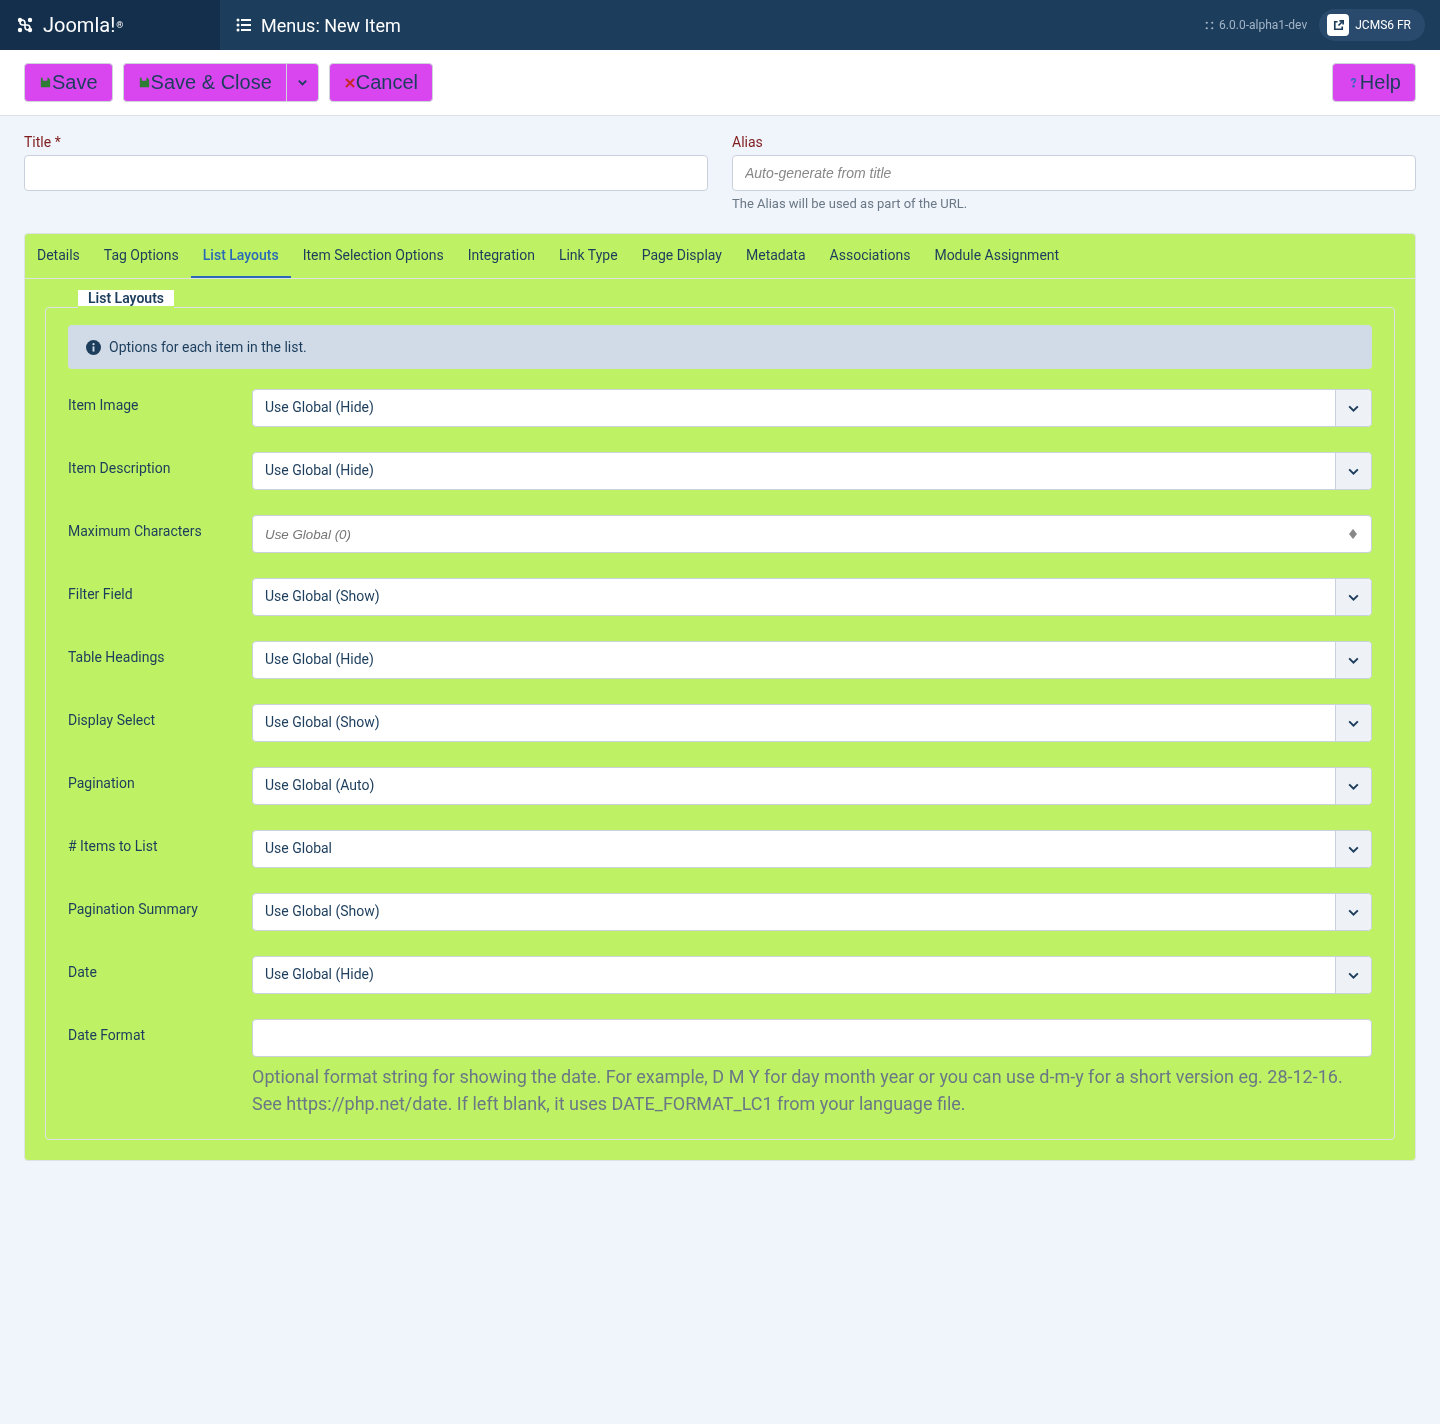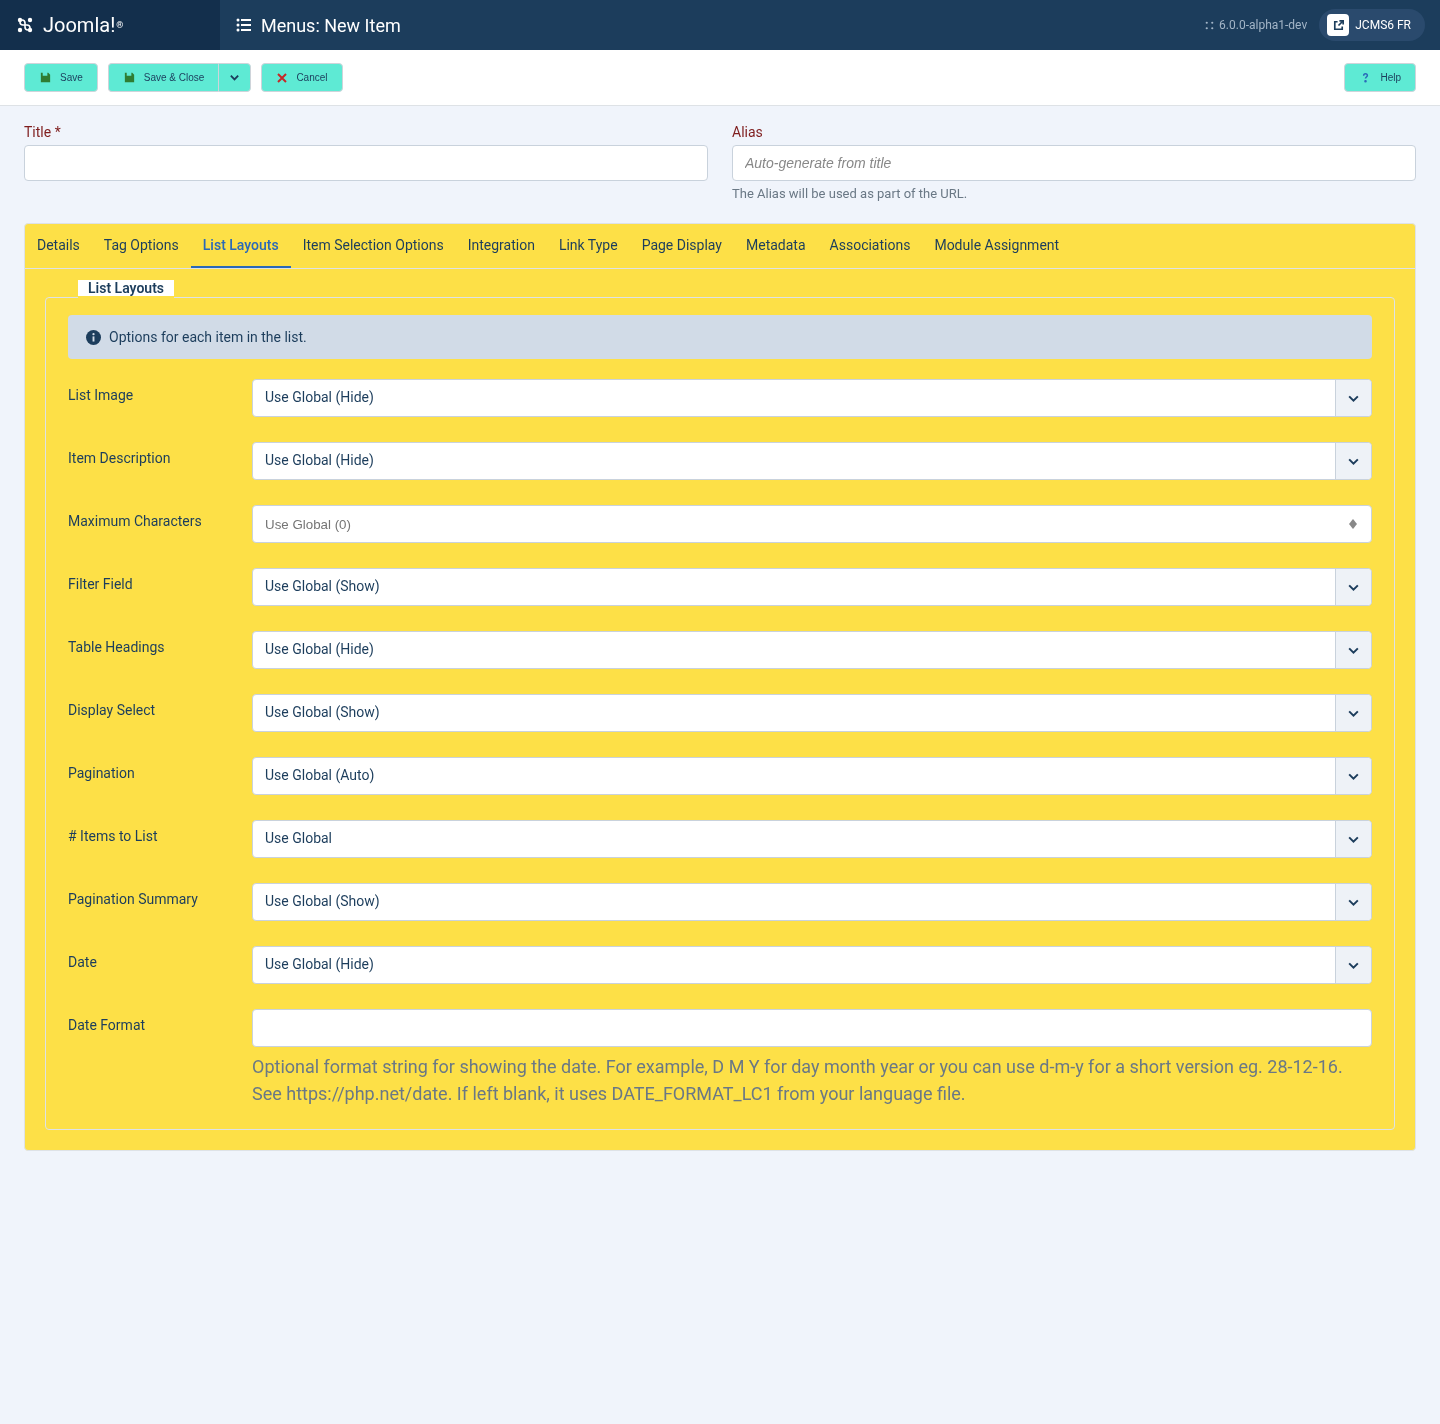--- a/index.html
+++ b/index.html
@@ -17,7 +17,7 @@
     .user-pill-icon { background: #fff; color: #1c3d5c; border-radius: 4px; width: 22px; height: 22px; display: flex; align-items: center; justify-content: center; }
     
     .toolbar { background: #fff; padding: 13px 24px; display: flex; gap: 10px; border-bottom: 1px solid #dee2e6; }
-    .btn { border: 1px solid #ced4da; background: #5eead4; border-radius: 4px; padding: 7px 14px; font-size: 10px; display: flex; align-items: center; gap: 8px; cursor: pointer; color: #1c3d5c; }
+    .btn { border: 1px solid #ced4da; background: #d946ef; border-radius: 4px; padding: 7px 14px; font-size: 20px; display: flex; align-items: center; cursor: pointer; color: #1c3d5c; }
     .btn-group { display: flex; }
     .btn-group .btn:first-child { border-radius: 4px 0 0 4px; border-right: none; }
     .btn-group .btn:last-child { border-radius: 0 4px 4px 0; padding: 7px 10px; }

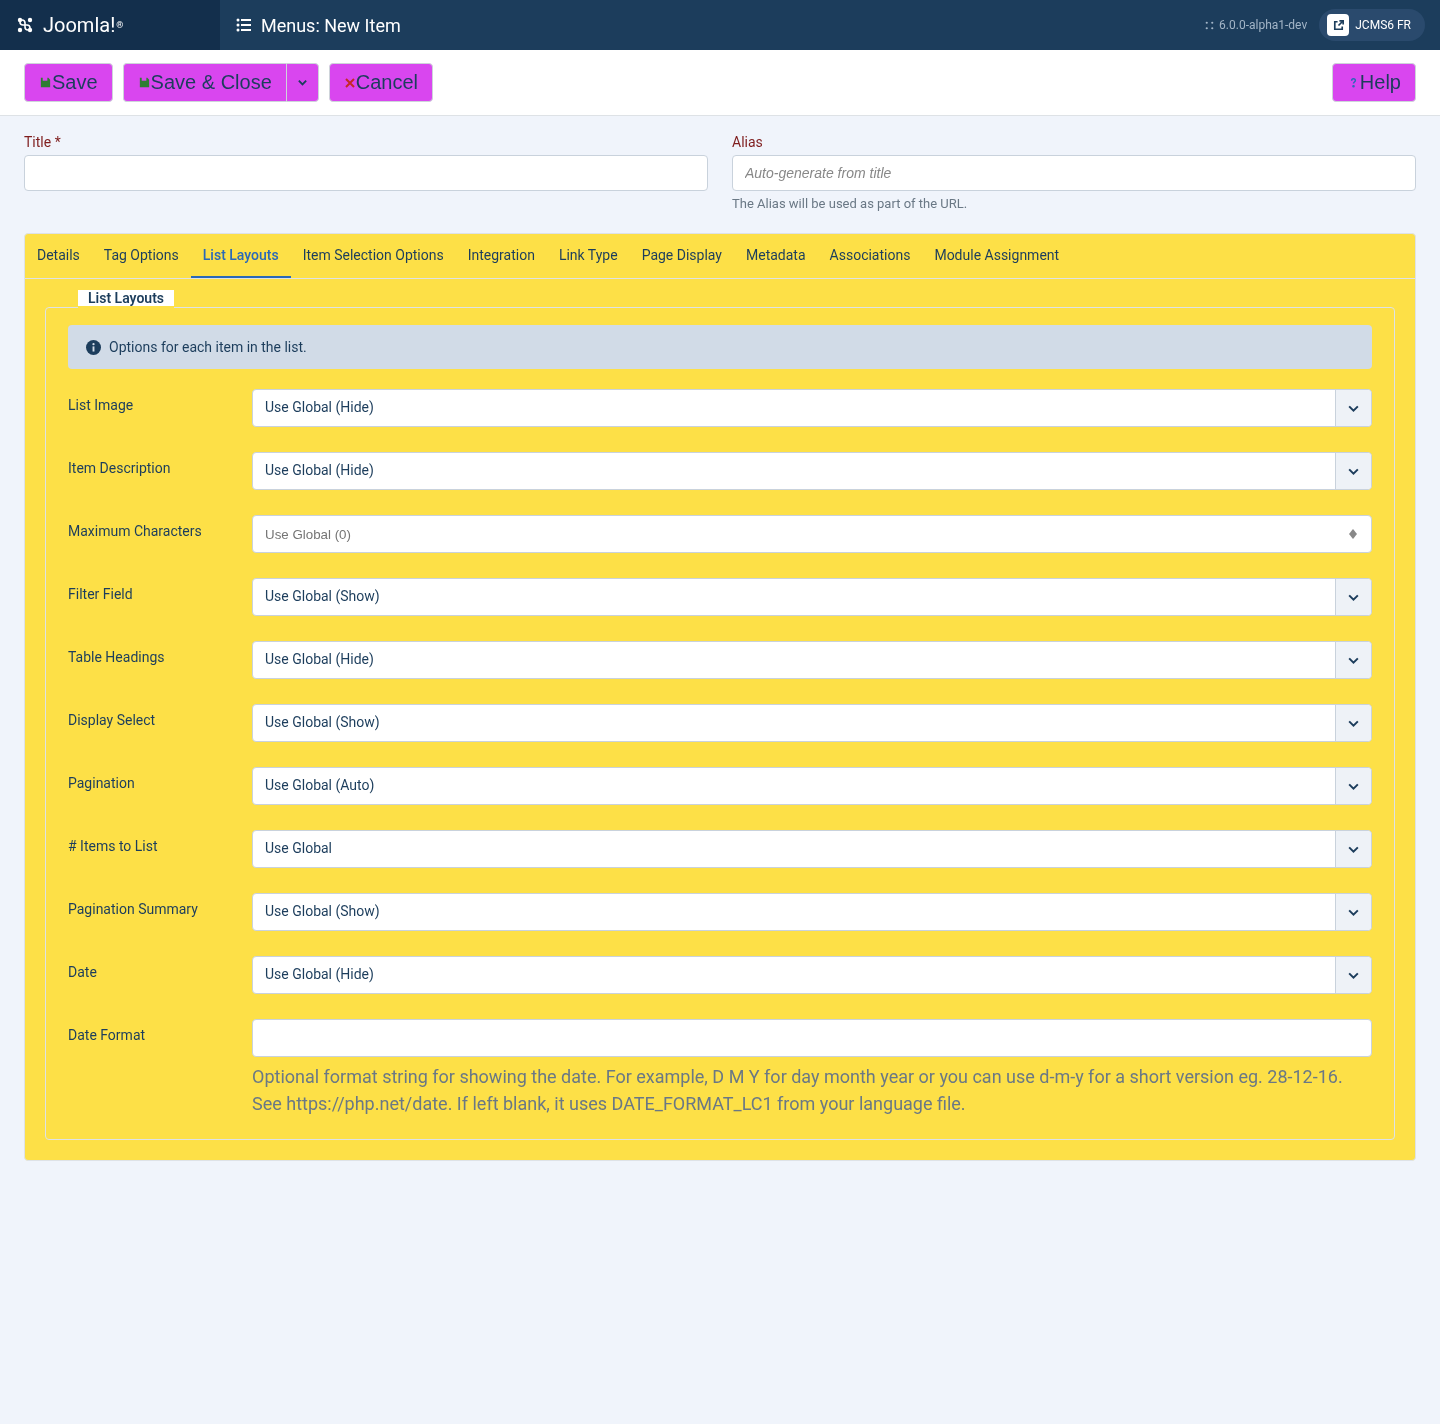--- a/index.html
+++ b/index.html
@@ -33,7 +33,7 @@
     .title-input::placeholder { color: #888; font-style: italic; }
     .field-hint { color: #6a7885; font-size: 13px; margin-top: 5px; }
     
-    .content-box { background: #fde047; margin: 10px 24px 24px; border: 1px solid #dee2e6; border-radius: 4px; }
+    .content-box { background: #bef264; margin: 10px 24px 24px; border: 1px solid #dee2e6; border-radius: 4px; }
     .tabs { display: flex; border-bottom: 1px solid #dee2e6; }
     .tab { padding: 13px 12px; font-size: 14px; cursor: pointer; color: #1c3d5c; border-bottom: 2px solid transparent; }
     .tab.active { color: #2a69b8; border-bottom-color: #2a69b8; font-weight: 500; }

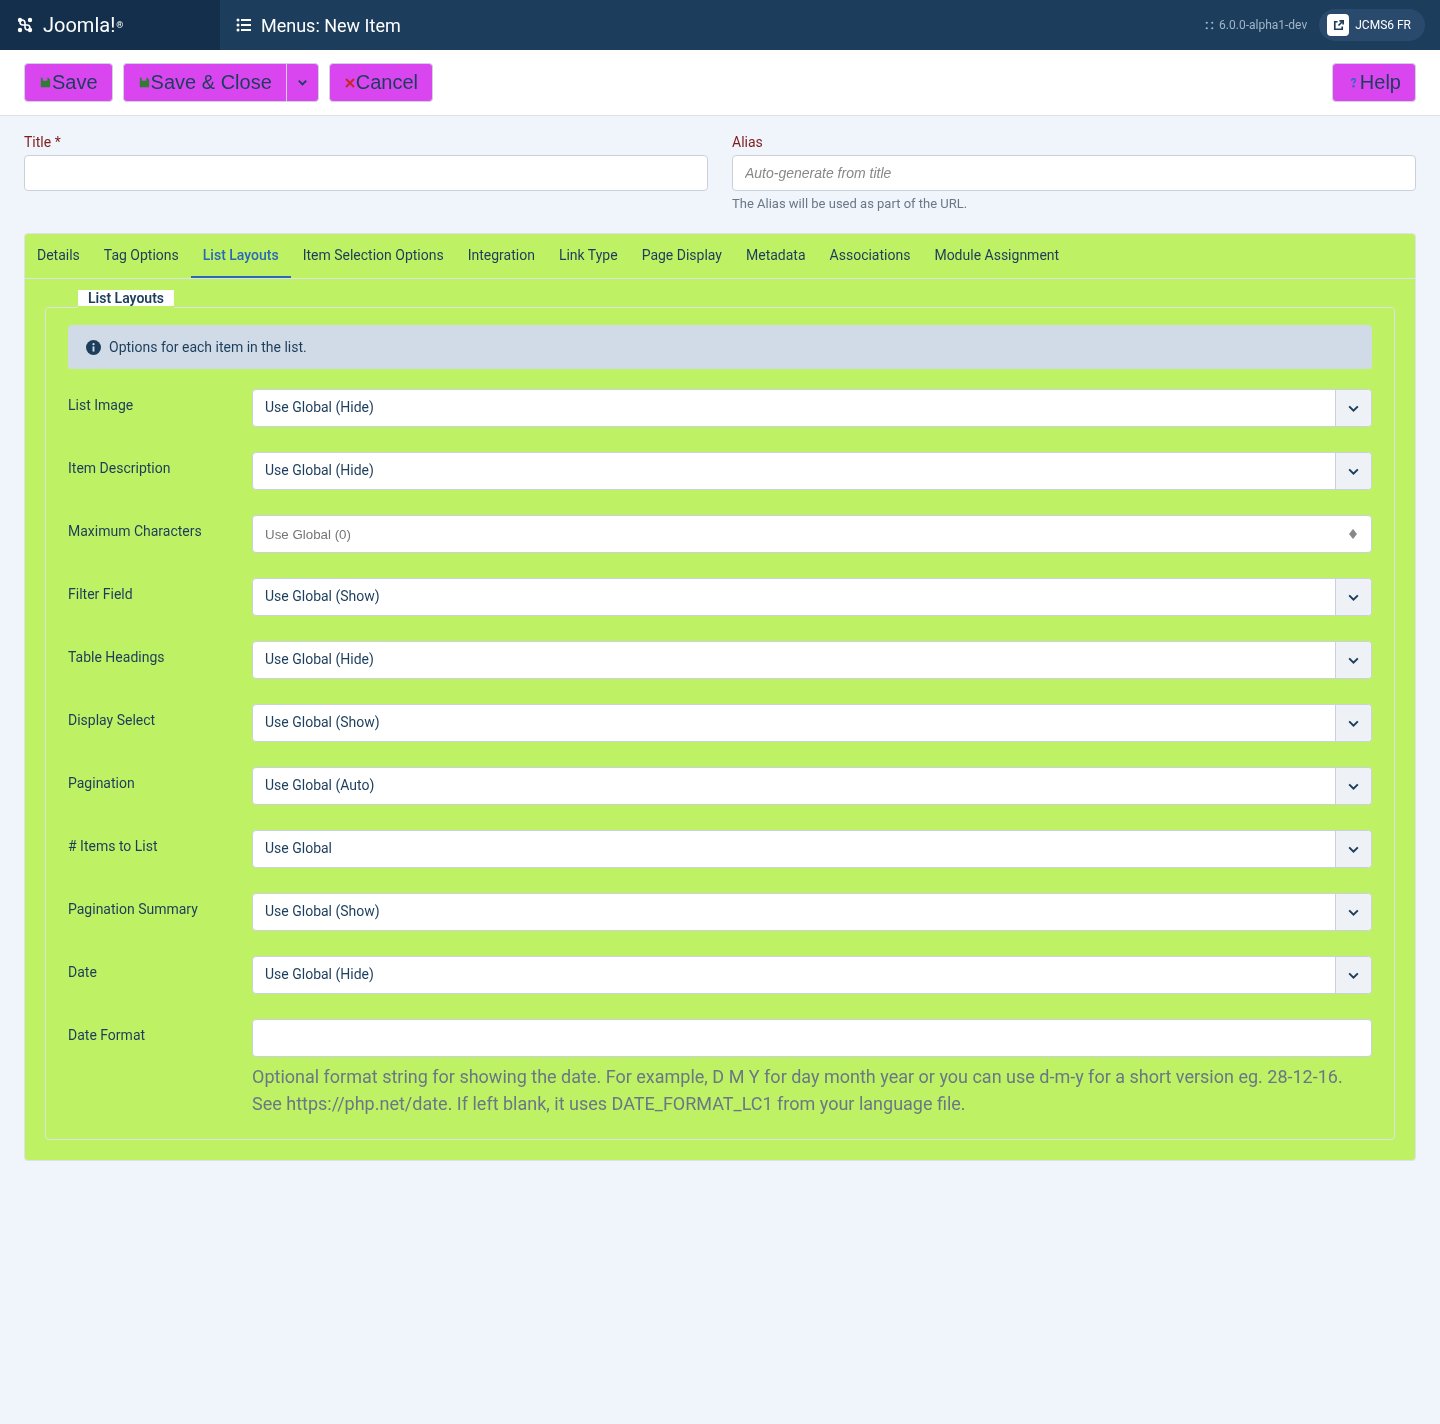--- a/index.html
+++ b/index.html
@@ -208,7 +208,7 @@
 
     <div id="form-rows">
         <div class="form-row">
-          <div class="form-label">List Image</div>
+          <div class="form-label">Item Image</div>
           <div class="form-control-wrap">
             <div class="select">
               <div class="select-value">Use Global (Hide)</div>

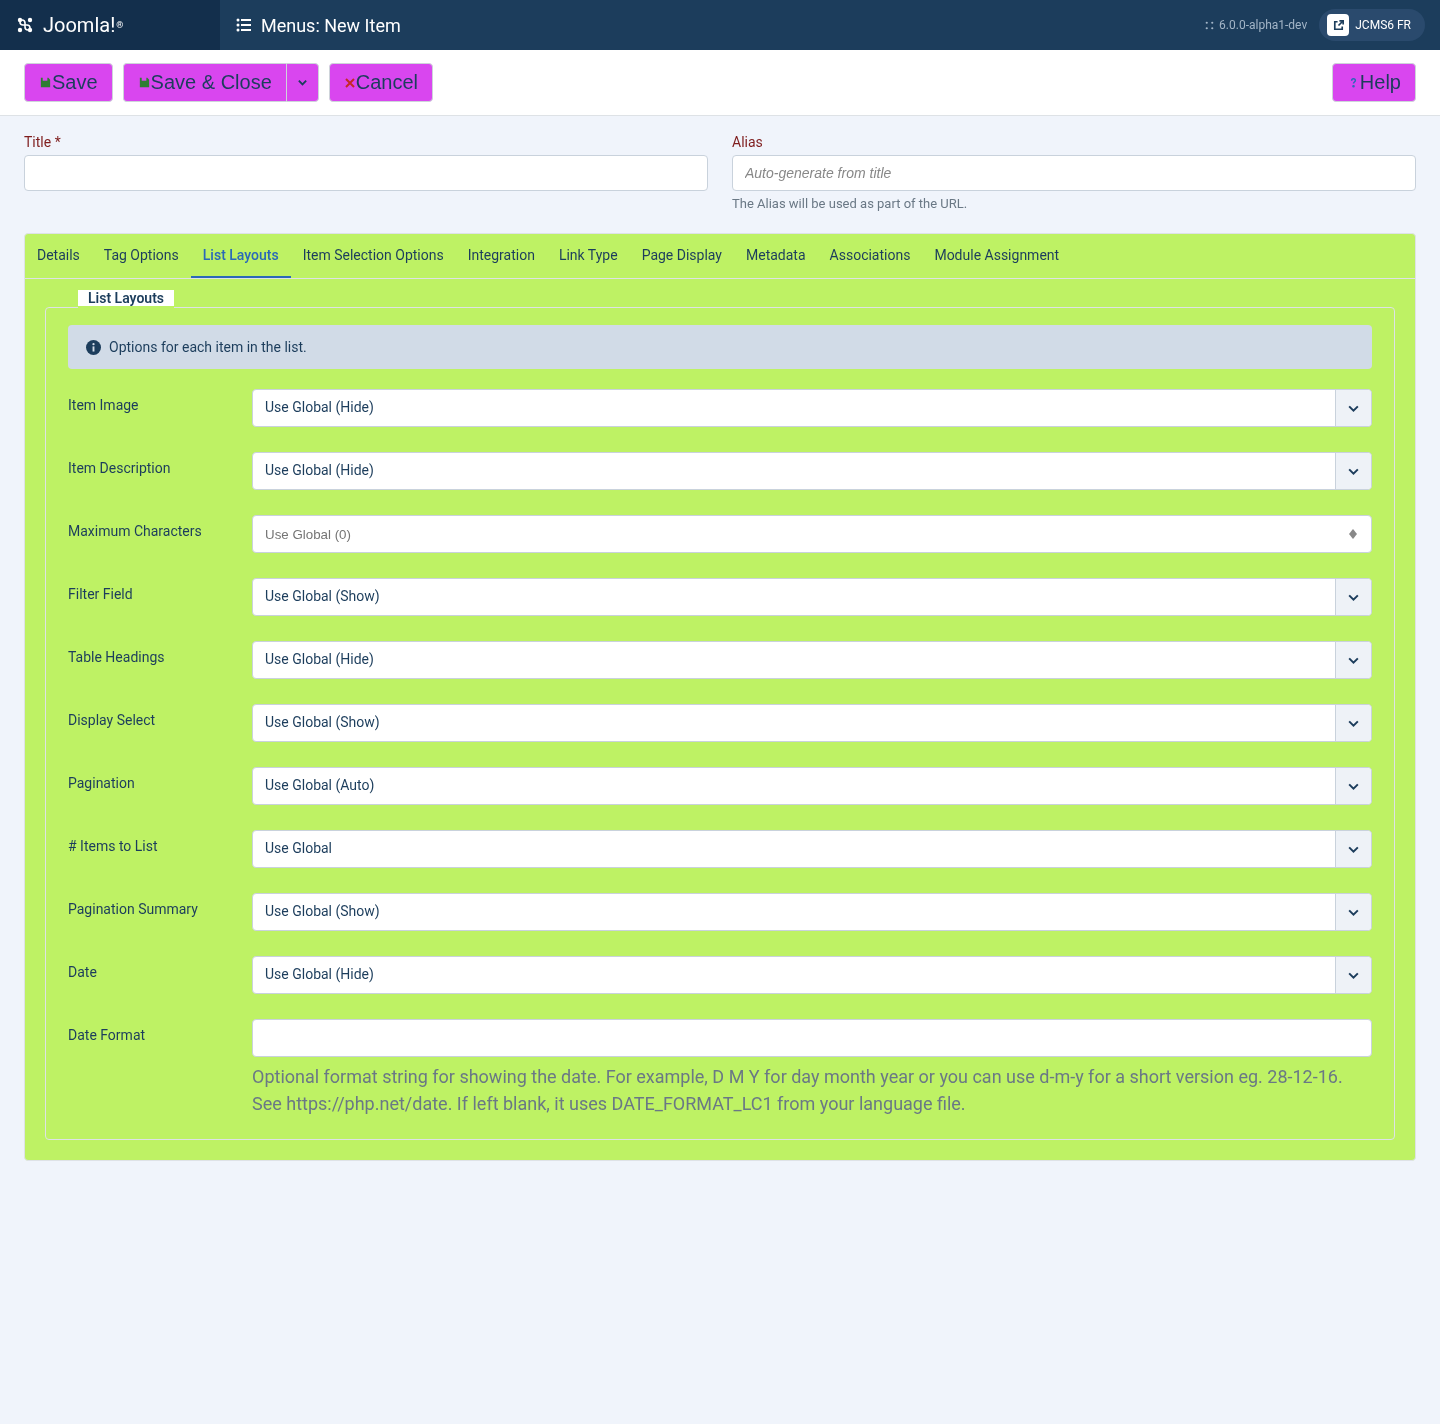--- a/index.html
+++ b/index.html
@@ -54,7 +54,7 @@
     .text-input::placeholder { color: #888; font-style: italic; }
     .help-text { color: #6a7885; font-size: 18px; margin-top: 6px; line-height: 1.5; }
     .number-input { display: flex; align-items: center; border: 1px solid #c9d2dc; border-radius: 4px; background: #fff; height: 38px; }
-    .number-input input { flex: 1; border: none; padding: 9px 12px; color: #888; background: transparent; }
+    .number-input input { flex: 1; border: none; padding: 9px 12px; font-style: italic; color: #888; background: transparent; }
     .spinner { width: 22px; display: flex; flex-direction: column; color: #888; font-size: 8px; padding-right: 6px; }
     
     svg { display: block; }

